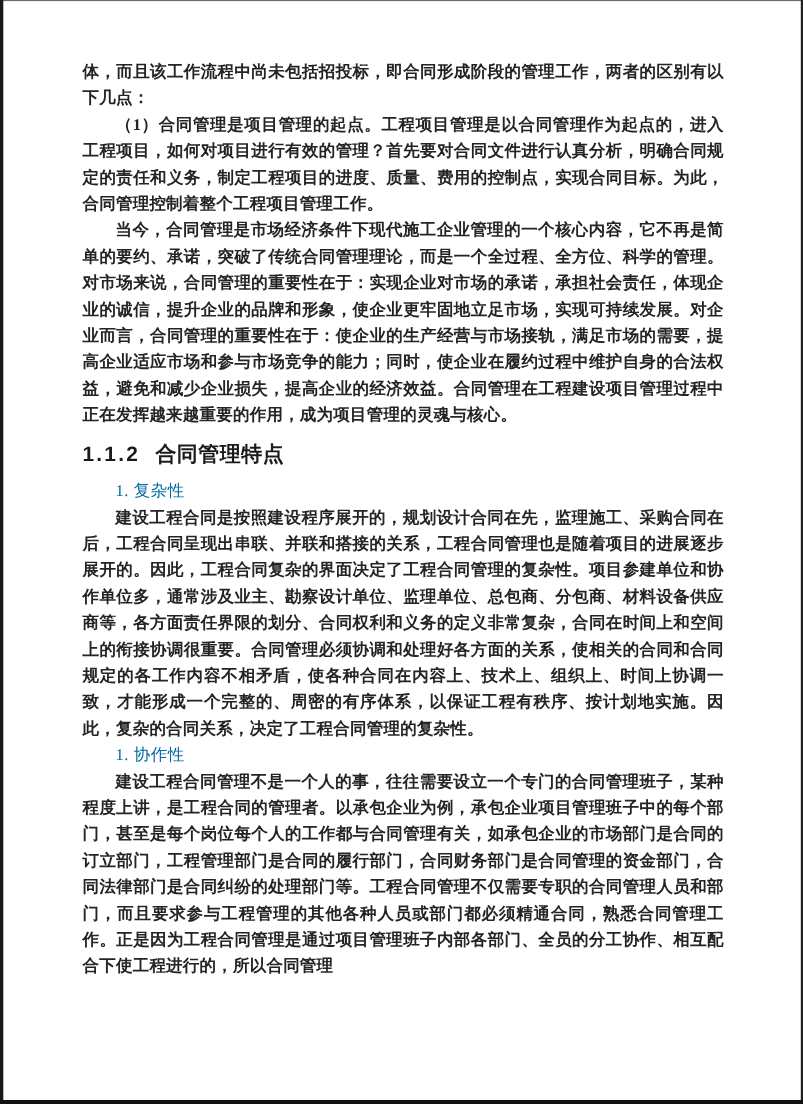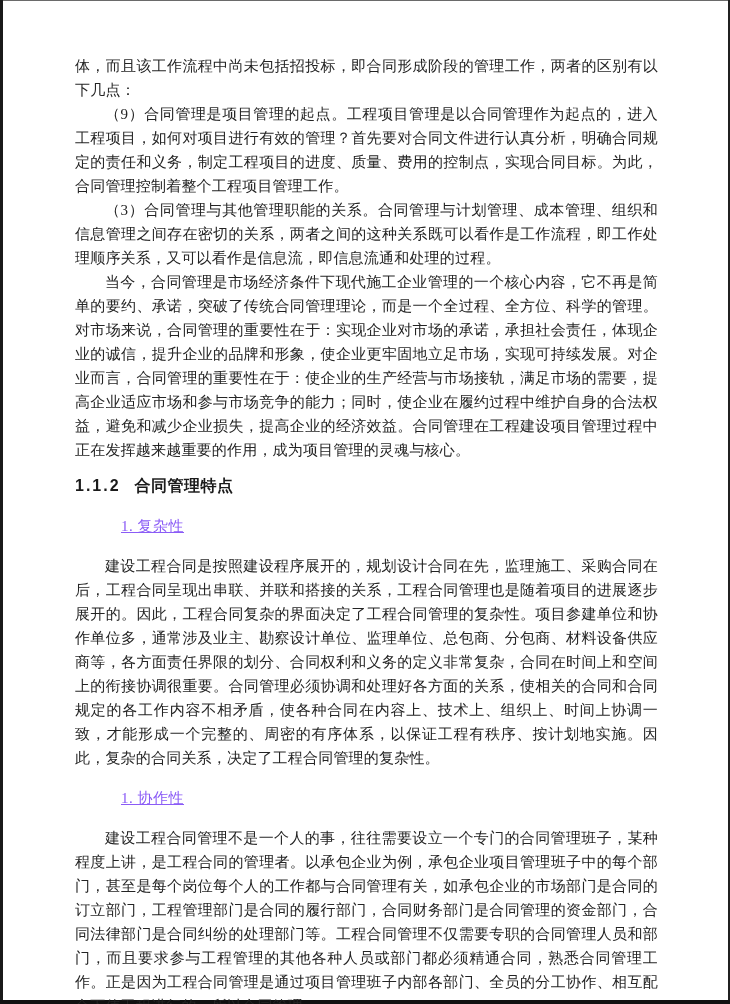--- a/index.html
+++ b/index.html
@@ -51,6 +51,7 @@
     text-align: justify;
     letter-spacing: 0.2px;
     color: #242424;
+    font-weight: bold;
   }
   .body-para.indent {
     text-indent: 2em;

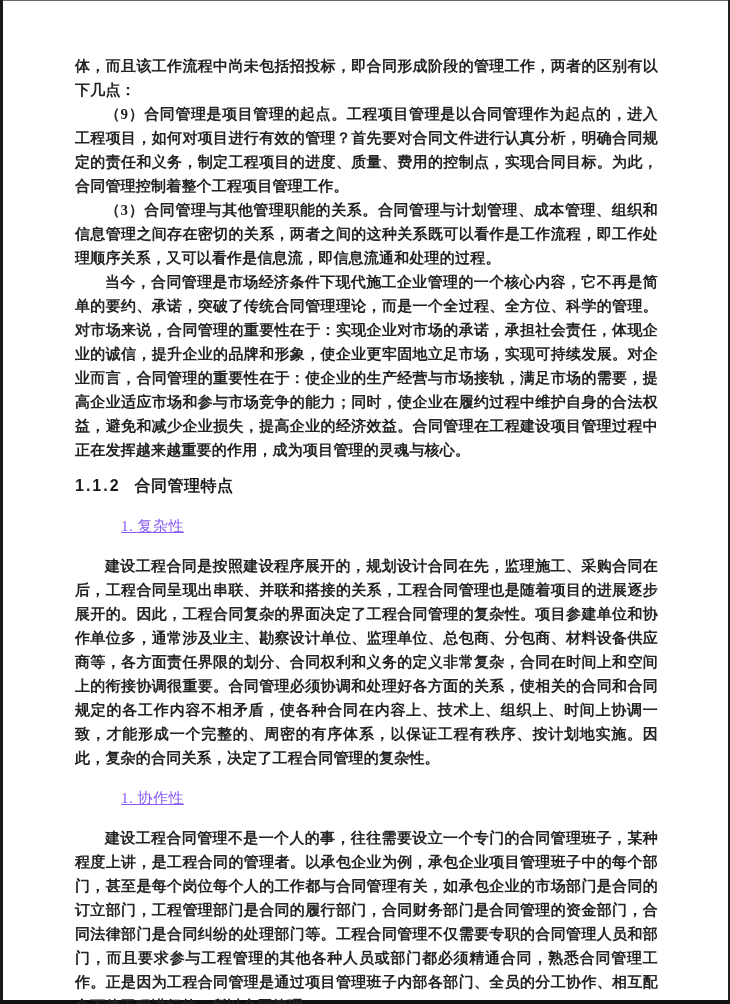--- a/index.html
+++ b/index.html
@@ -93,7 +93,7 @@
 
   <p class="body-para">体，而且该工作流程中尚未包括招投标，即合同形成阶段的管理工作，两者的区别有以下几点：</p>
 
-  <p class="body-para indent">（9）合同管理是项目管理的起点。工程项目管理是以合同管理作为起点的，进入工程项目，如何对项目进行有效的管理？首先要对合同文件进行认真分析，明确合同规定的责任和义务，制定工程项目的进度、质量、费用的控制点，实现合同目标。为此，合同管理控制着整个工程项目管理工作。</p>
+  <p class="body-para indent">（1）合同管理是项目管理的起点。工程项目管理是以合同管理作为起点的，进入工程项目，如何对项目进行有效的管理？首先要对合同文件进行认真分析，明确合同规定的责任和义务，制定工程项目的进度、质量、费用的控制点，实现合同目标。为此，合同管理控制着整个工程项目管理工作。</p>
 
 
   <p class="body-para indent">（3）合同管理与其他管理职能的关系。合同管理与计划管理、成本管理、组织和信息管理之间存在密切的关系，两者之间的这种关系既可以看作是工作流程，即工作处理顺序关系，又可以看作是信息流，即信息流通和处理的过程。</p>

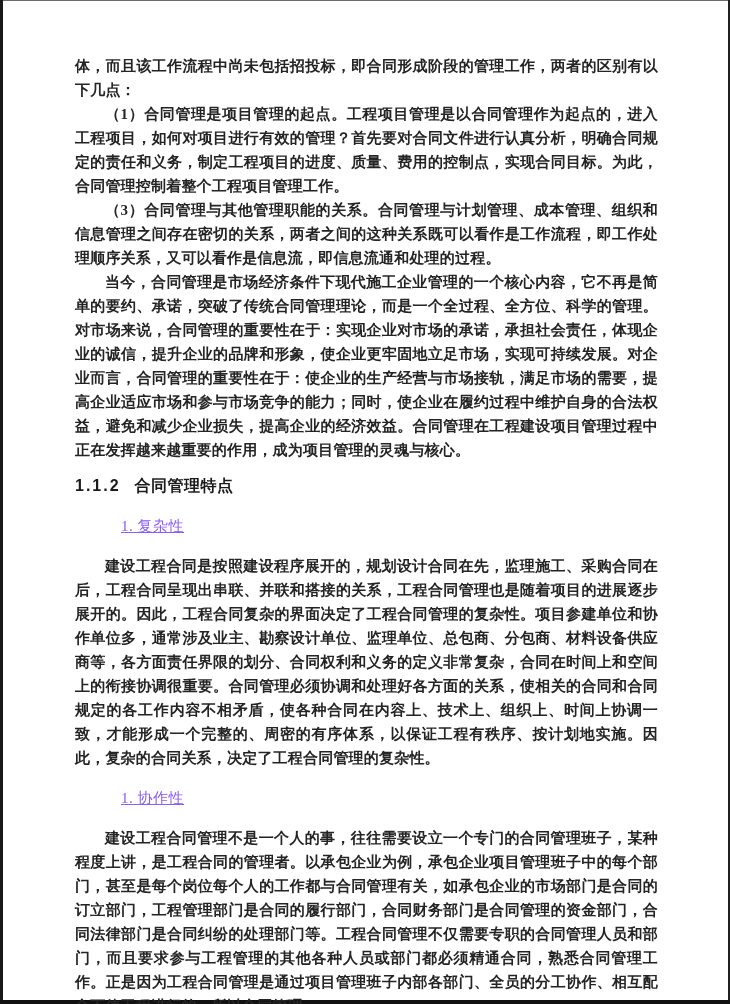--- a/index.html
+++ b/index.html
@@ -96,7 +96,6 @@
   <p class="body-para indent">（1）合同管理是项目管理的起点。工程项目管理是以合同管理作为起点的，进入工程项目，如何对项目进行有效的管理？首先要对合同文件进行认真分析，明确合同规定的责任和义务，制定工程项目的进度、质量、费用的控制点，实现合同目标。为此，合同管理控制着整个工程项目管理工作。</p>
 
 
-  <p class="body-para indent">（3）合同管理与其他管理职能的关系。合同管理与计划管理、成本管理、组织和信息管理之间存在密切的关系，两者之间的这种关系既可以看作是工作流程，即工作处理顺序关系，又可以看作是信息流，即信息流通和处理的过程。</p>
 
   <p class="body-para indent">当今，合同管理是市场经济条件下现代施工企业管理的一个核心内容，它不再是简单的要约、承诺，突破了传统合同管理理论，而是一个全过程、全方位、科学的管理。对市场来说，合同管理的重要性在于：实现企业对市场的承诺，承担社会责任，体现企业的诚信，提升企业的品牌和形象，使企业更牢固地立足市场，实现可持续发展。对企业而言，合同管理的重要性在于：使企业的生产经营与市场接轨，满足市场的需要，提高企业适应市场和参与市场竞争的能力；同时，使企业在履约过程中维护自身的合法权益，避免和减少企业损失，提高企业的经济效益。合同管理在工程建设项目管理过程中正在发挥越来越重要的作用，成为项目管理的灵魂与核心。</p>
 

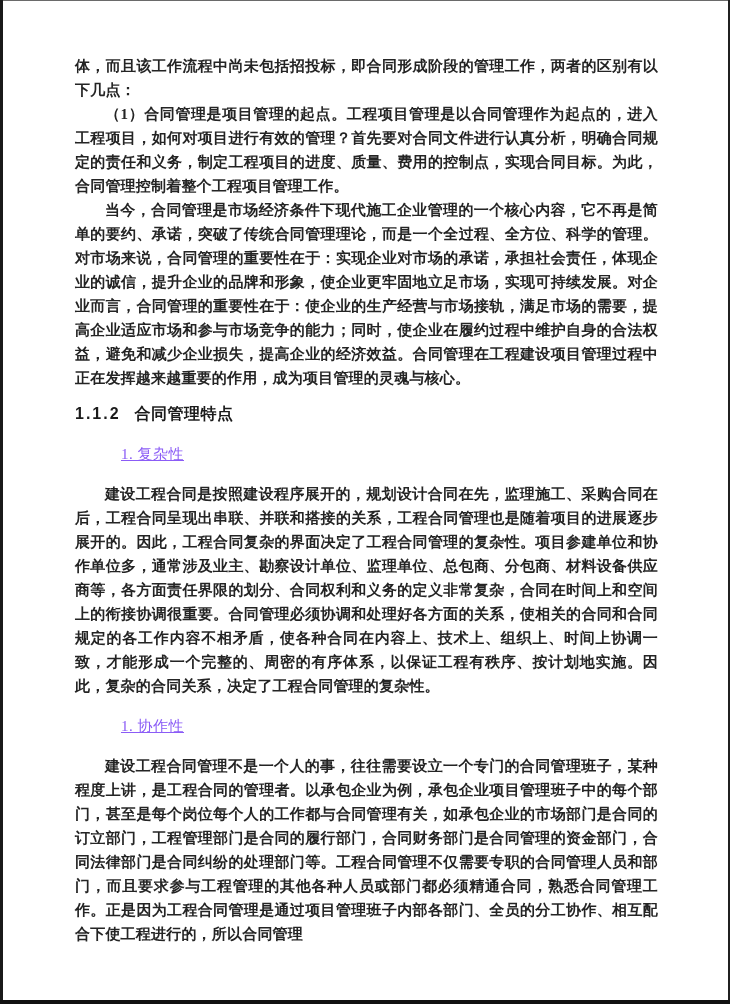--- a/index.html
+++ b/index.html
@@ -61,7 +61,7 @@
     margin: 12px 0 9px 0;
     font-family: "Liberation Sans", "DejaVu Sans", sans-serif;
     font-weight: bold;
-    font-size: 16px;
+    font-size: 19px;
     line-height: 24px;
     color: #1b1b1b;
     letter-spacing: 0.5px;

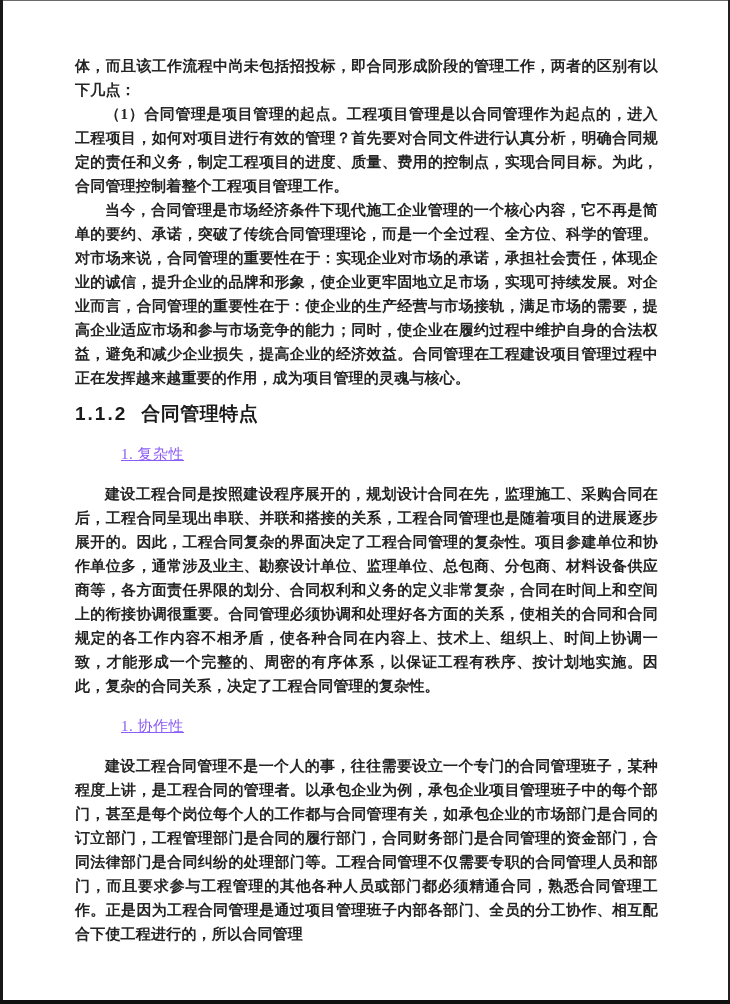--- a/index.html
+++ b/index.html
@@ -72,13 +72,12 @@
   }
 
   .sub-heading {
-    margin: 16px;
+    margin: 0;
     font-size: 15px;
     line-height: 24px;
     text-indent: 2em;
-    color: #8b5cf6;
+    color: #0369a1;
     letter-spacing: 0.5px;
-    text-decoration: underline;
   }
 </style>
 </head>

